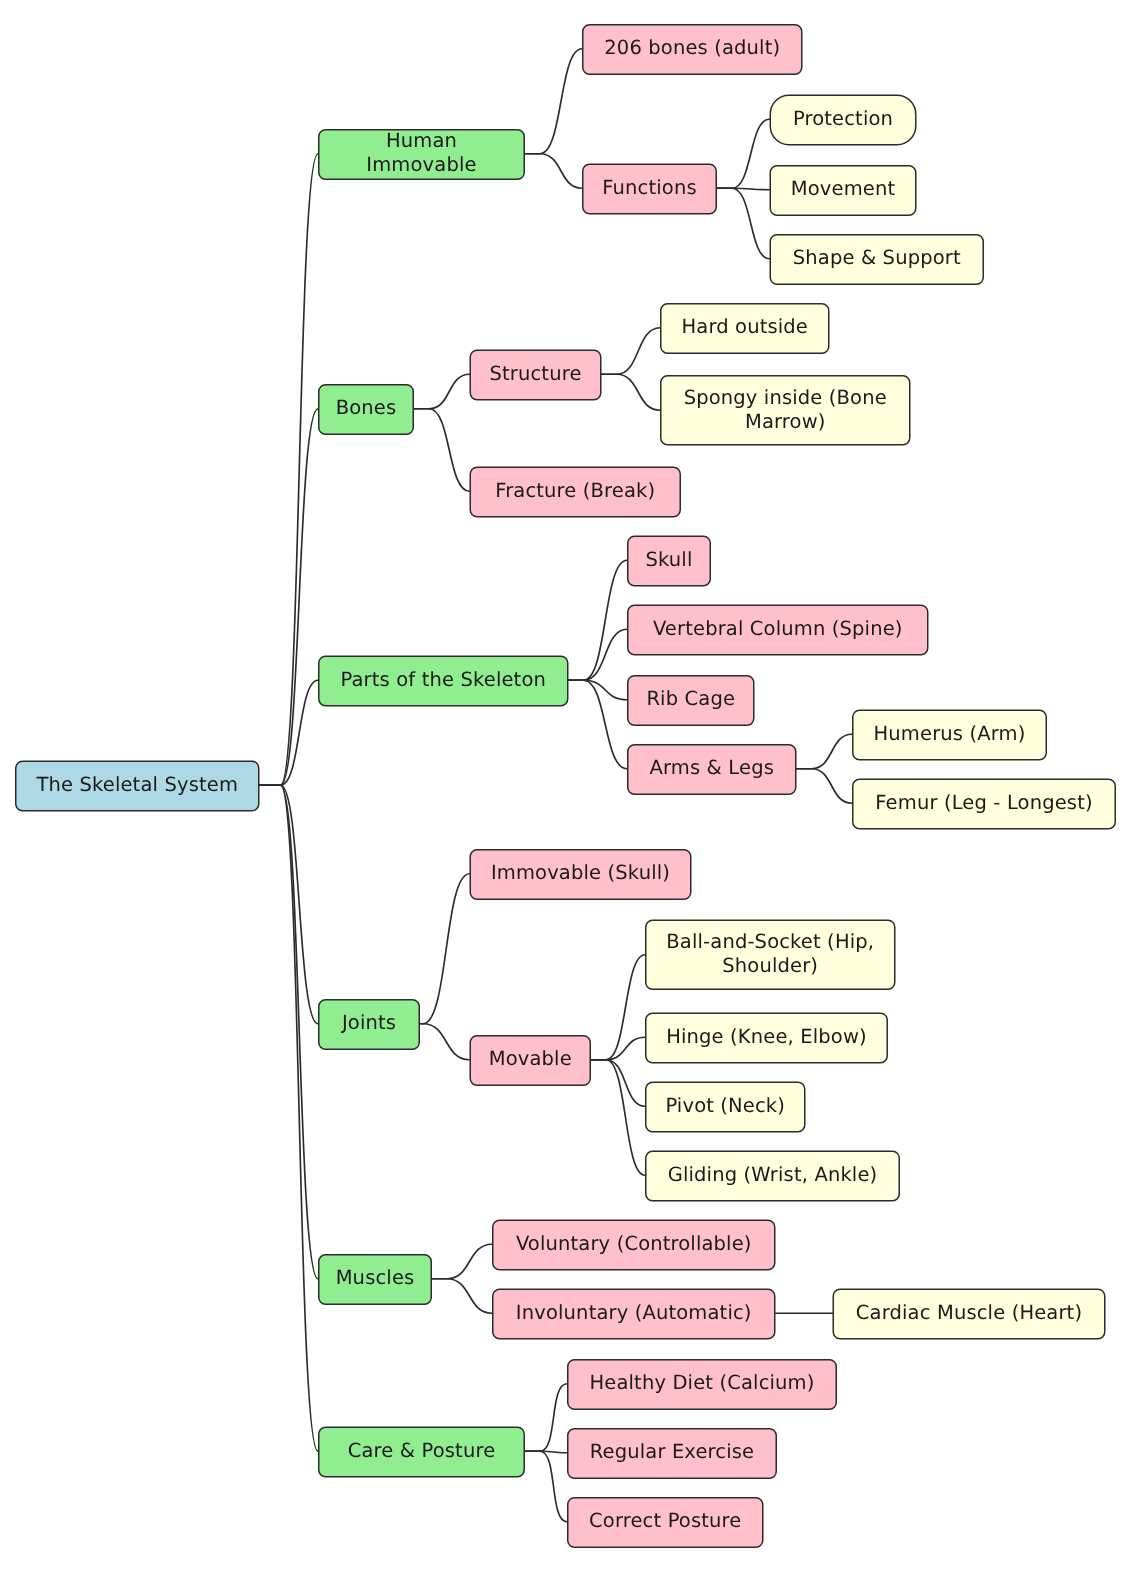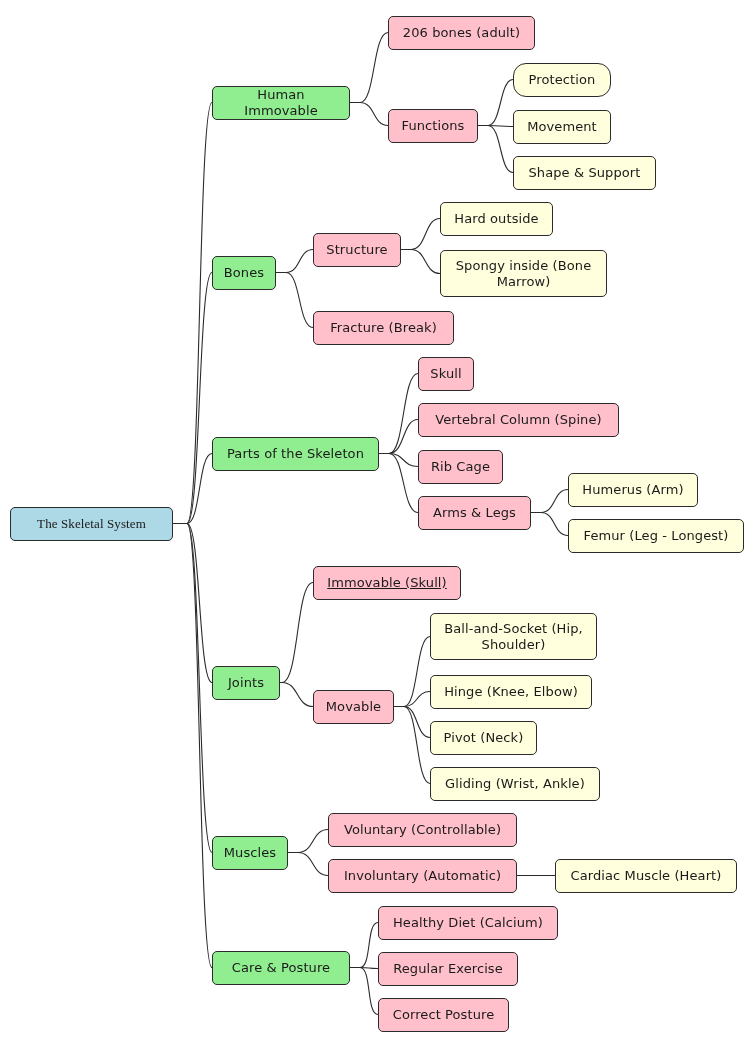--- a/index.html
+++ b/index.html
@@ -90,7 +90,7 @@
       <path d="M 350 967.5 L 360 967.5 C 372 967.5, 366 1014.5, 378 1014.5"></path>
     </svg>
   <div id="nodes">
-      <div class="node lvl0" style="left: 10px; top: 507px; width: 163px; height: 33px; font-family: Liberation Serif, serif;">The Skeletal System</div>
+      <div class="node lvl0" style="left: 10px; top: 507px; width: 163px; height: 33px;">The Skeletal System</div>
       <div class="node lvl1" style="left: 212px; top: 86px; width: 138px; height: 33px;">Human Immovable</div>
       <div class="node lvl2" style="left: 388px; top: 16px; width: 147px; height: 33px;">206 bones (adult)</div>
       <div class="node lvl2" style="left: 388px; top: 109px; width: 90px; height: 33px;">Functions</div>

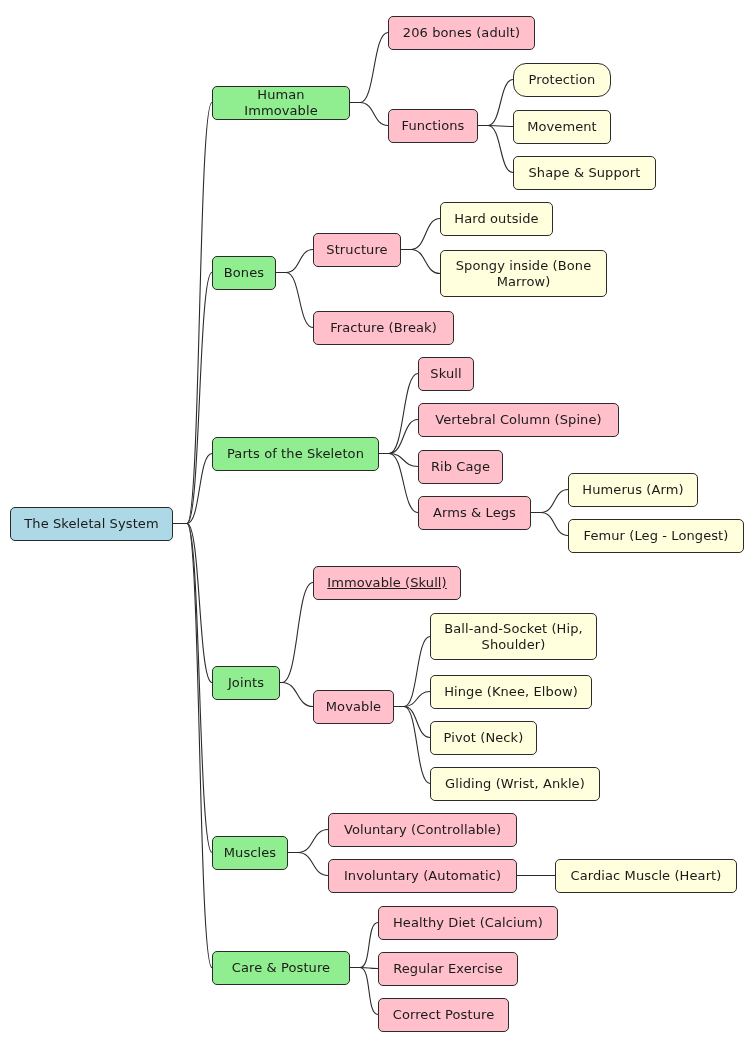--- a/index.html
+++ b/index.html
@@ -111,7 +111,7 @@
       <div class="node lvl3" style="left: 568px; top: 473px; width: 130px; height: 33px;">Humerus (Arm)</div>
       <div class="node lvl3" style="left: 568px; top: 519px; width: 176px; height: 33px;">Femur (Leg - Longest)</div>
       <div class="node lvl1" style="left: 212px; top: 666px; width: 68px; height: 33px;">Joints</div>
-      <div class="node lvl2" style="left: 313px; top: 566px; width: 148px; height: 34px; text-decoration: underline;">Immovable (Skull)</div>
+      <div class="node lvl2" style="left: 313px; top: 566px; width: 148px; height: 34px;">Immovable (Skull)</div>
       <div class="node lvl2" style="left: 313px; top: 690px; width: 81px; height: 33px;">Movable</div>
       <div class="node lvl3" style="left: 430px; top: 613px; width: 167px; height: 47px;">Ball-and-Socket (Hip,
 Shoulder)</div>

